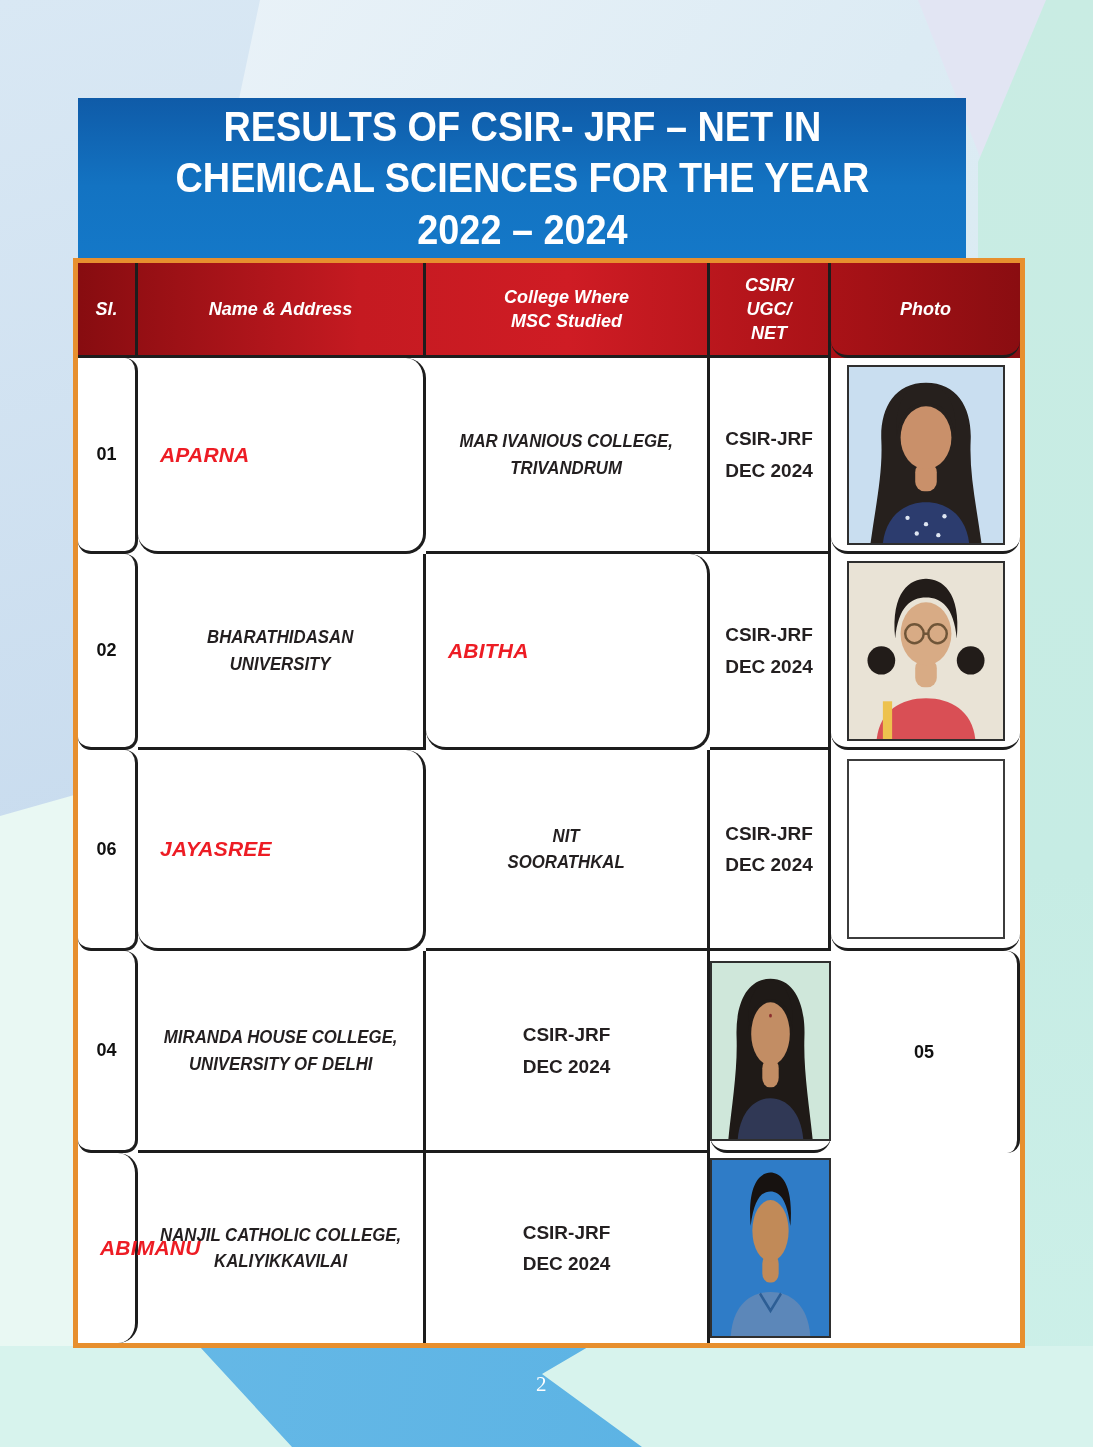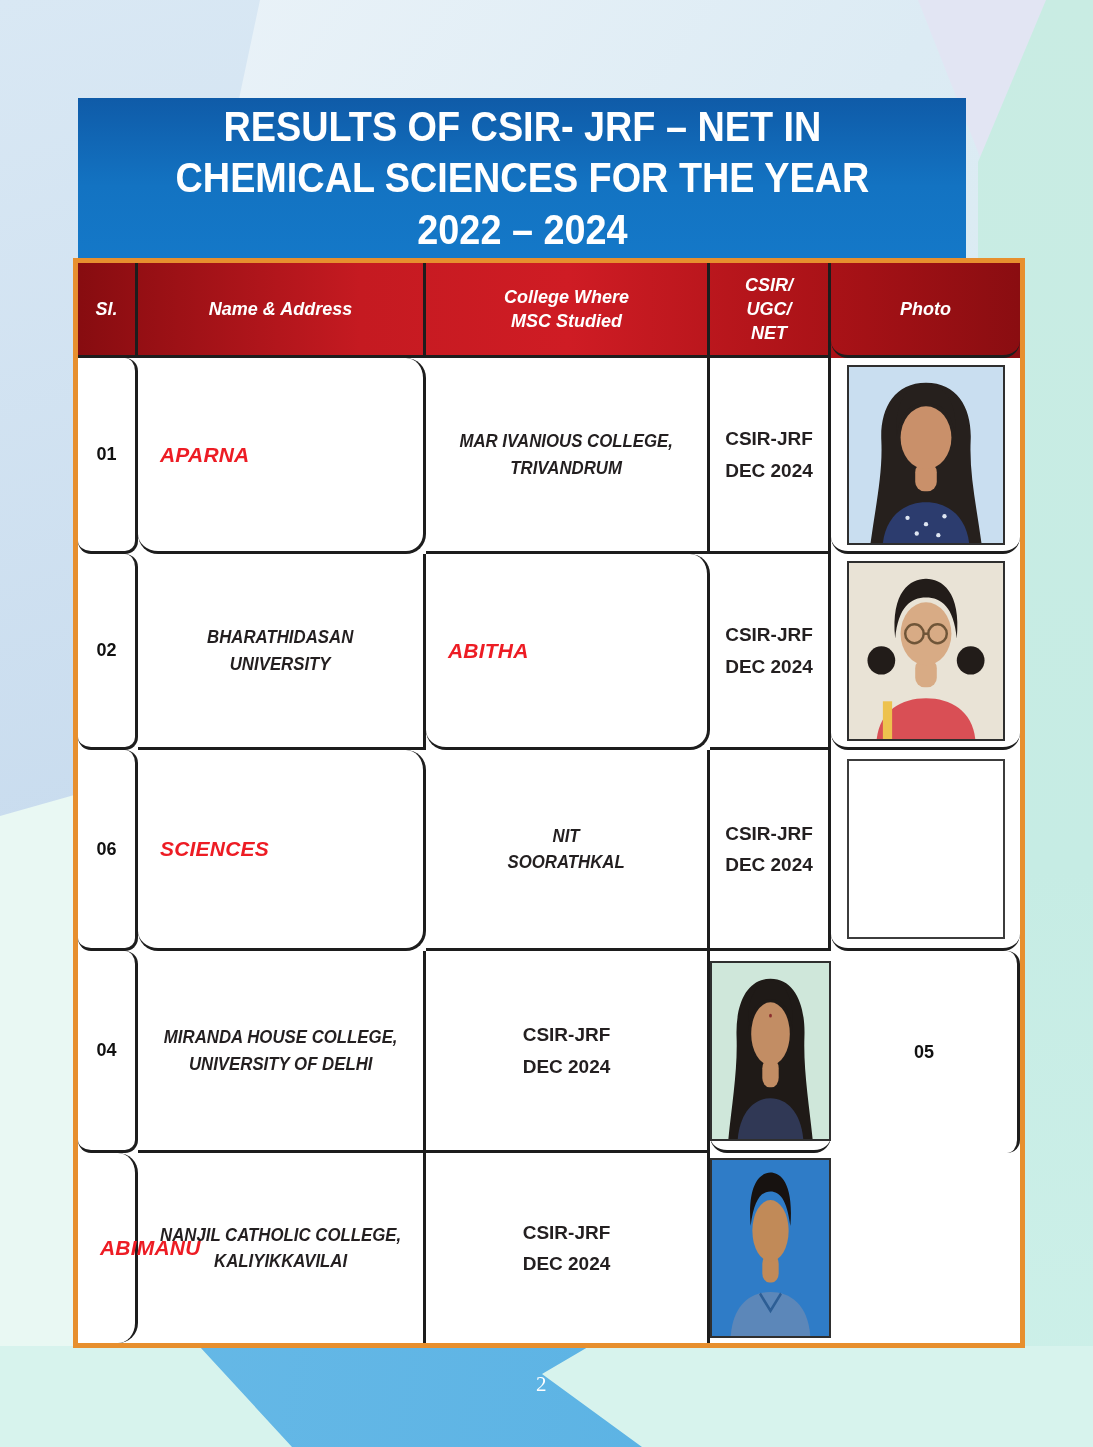--- a/index.html
+++ b/index.html
@@ -207,7 +207,7 @@
 
     <div class="cell c-sl">06</div>
     <div class="cell c-name">
-        <span>SCIENCES</span>
+        <span>JAYASREE</span>
       </div>
     <div class="cell c-college">
         <span>NIT

